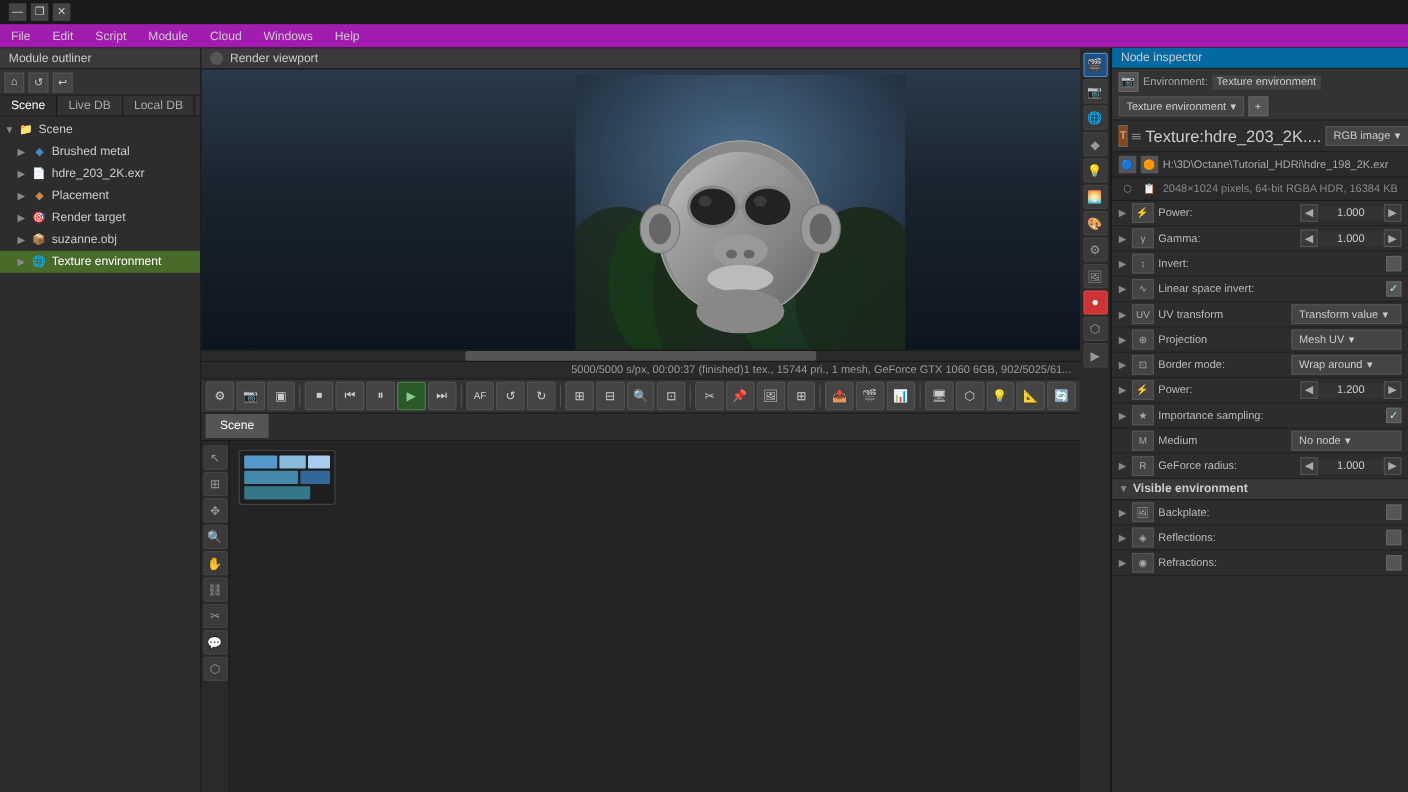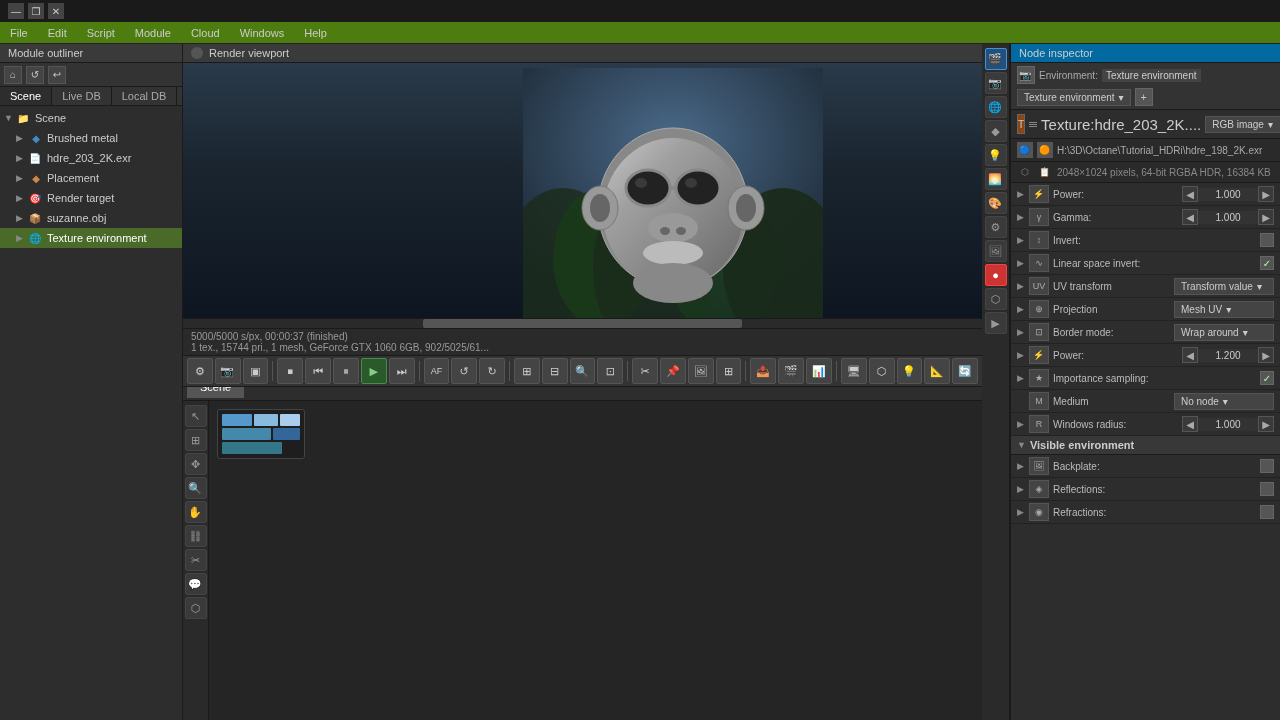--- a/index.html
+++ b/index.html
@@ -11,7 +11,7 @@
     .title-btn { width: 16px; height: 16px; background: #444; border: none; cursor: pointer; color: #ccc; font-size: 10px; display: flex; align-items: center; justify-content: center; }
 
     
-    #menubar { height: 22px; background: #4d7c0f; display: flex; align-items: center; gap: 0; border-bottom: 1px solid #222; }
+    #menubar { height: 22px; background: #a21caf; display: flex; align-items: center; gap: 0; border-bottom: 1px solid #222; }
     .menu-item { padding: 2px 10px; cursor: pointer; font-size: 11px; color: #ccc; }
 
     

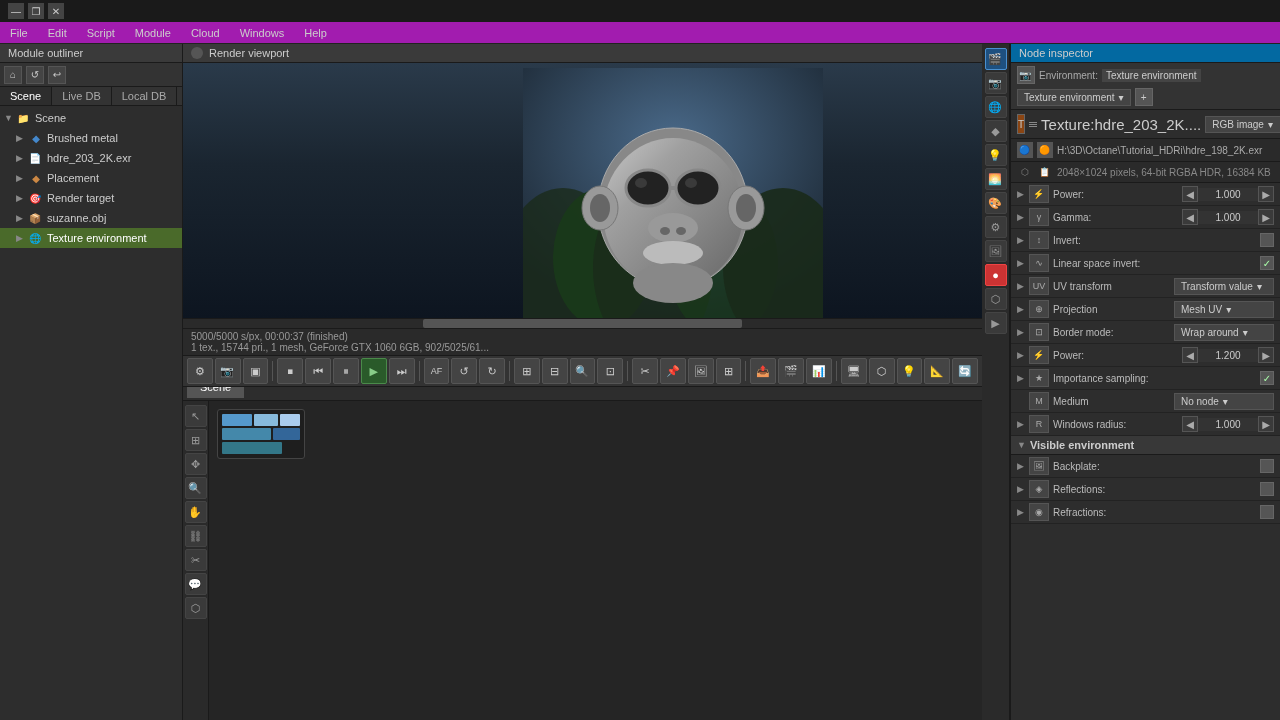--- a/index.html
+++ b/index.html
@@ -41,7 +41,7 @@
     #render-header { background: #3a3a3a; padding: 3px 8px; font-size: 11px; color: #ccc; border-bottom: 1px solid #1a1a1a; display: flex; align-items: center; gap: 6px; }
     #render-canvas { width: 100%; height: 270px; background: #1a1a1a; position: relative; overflow: hidden; }
     .render-bg { width: 100%; height: 100%; background: linear-gradient(180deg, #2a3a4a 0%, #1a2530 40%, #0d1520 100%); position: relative; }
-    #render-status-bar { background: #2a2a2a; padding: 2px 8px; font-size: 10px; color: #999; display: flex; justify-content: flex-end; border-top: 1px solid #1a1a1a; flex-direction: column; }
+    #render-status-bar { background: #2a2a2a; padding: 2px 8px; font-size: 10px; color: #999; display: flex; justify-content: flex-end; border-top: 1px solid #1a1a1a; }
 
     
     #render-toolbar { height: 32px; background: #333; display: flex; align-items: center; padding: 0 4px; gap: 2px; border-top: 1px solid #1a1a1a; border-bottom: 1px solid #1a1a1a; }

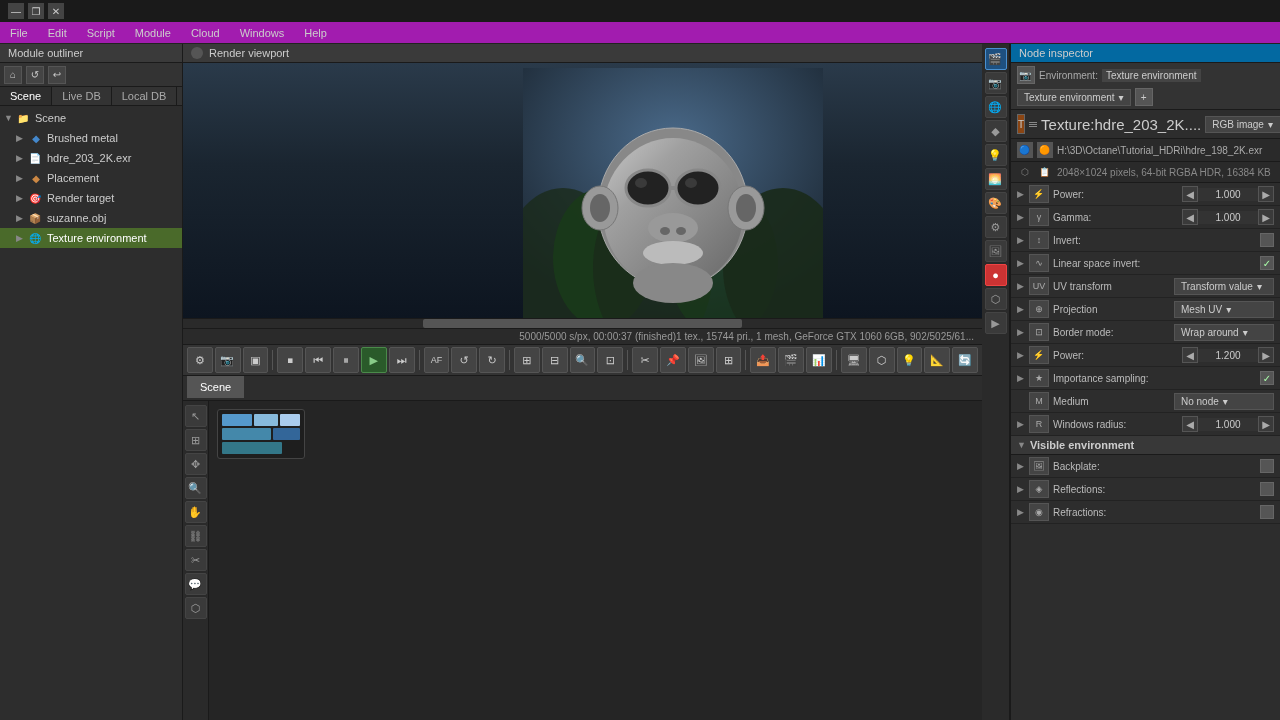--- a/index.html
+++ b/index.html
@@ -502,7 +502,7 @@
     <div class="prop-row">
       <span class="prop-expand">▶</span>
       <div class="prop-icon">R</div>
-      <span class="prop-label">Windows radius:</span>
+      <span class="prop-label">GeForce radius:</span>
       <div class="prop-arrow-left">◀</div>
       <span class="prop-value">1.000</span>
       <div class="prop-arrow-right">▶</div>

